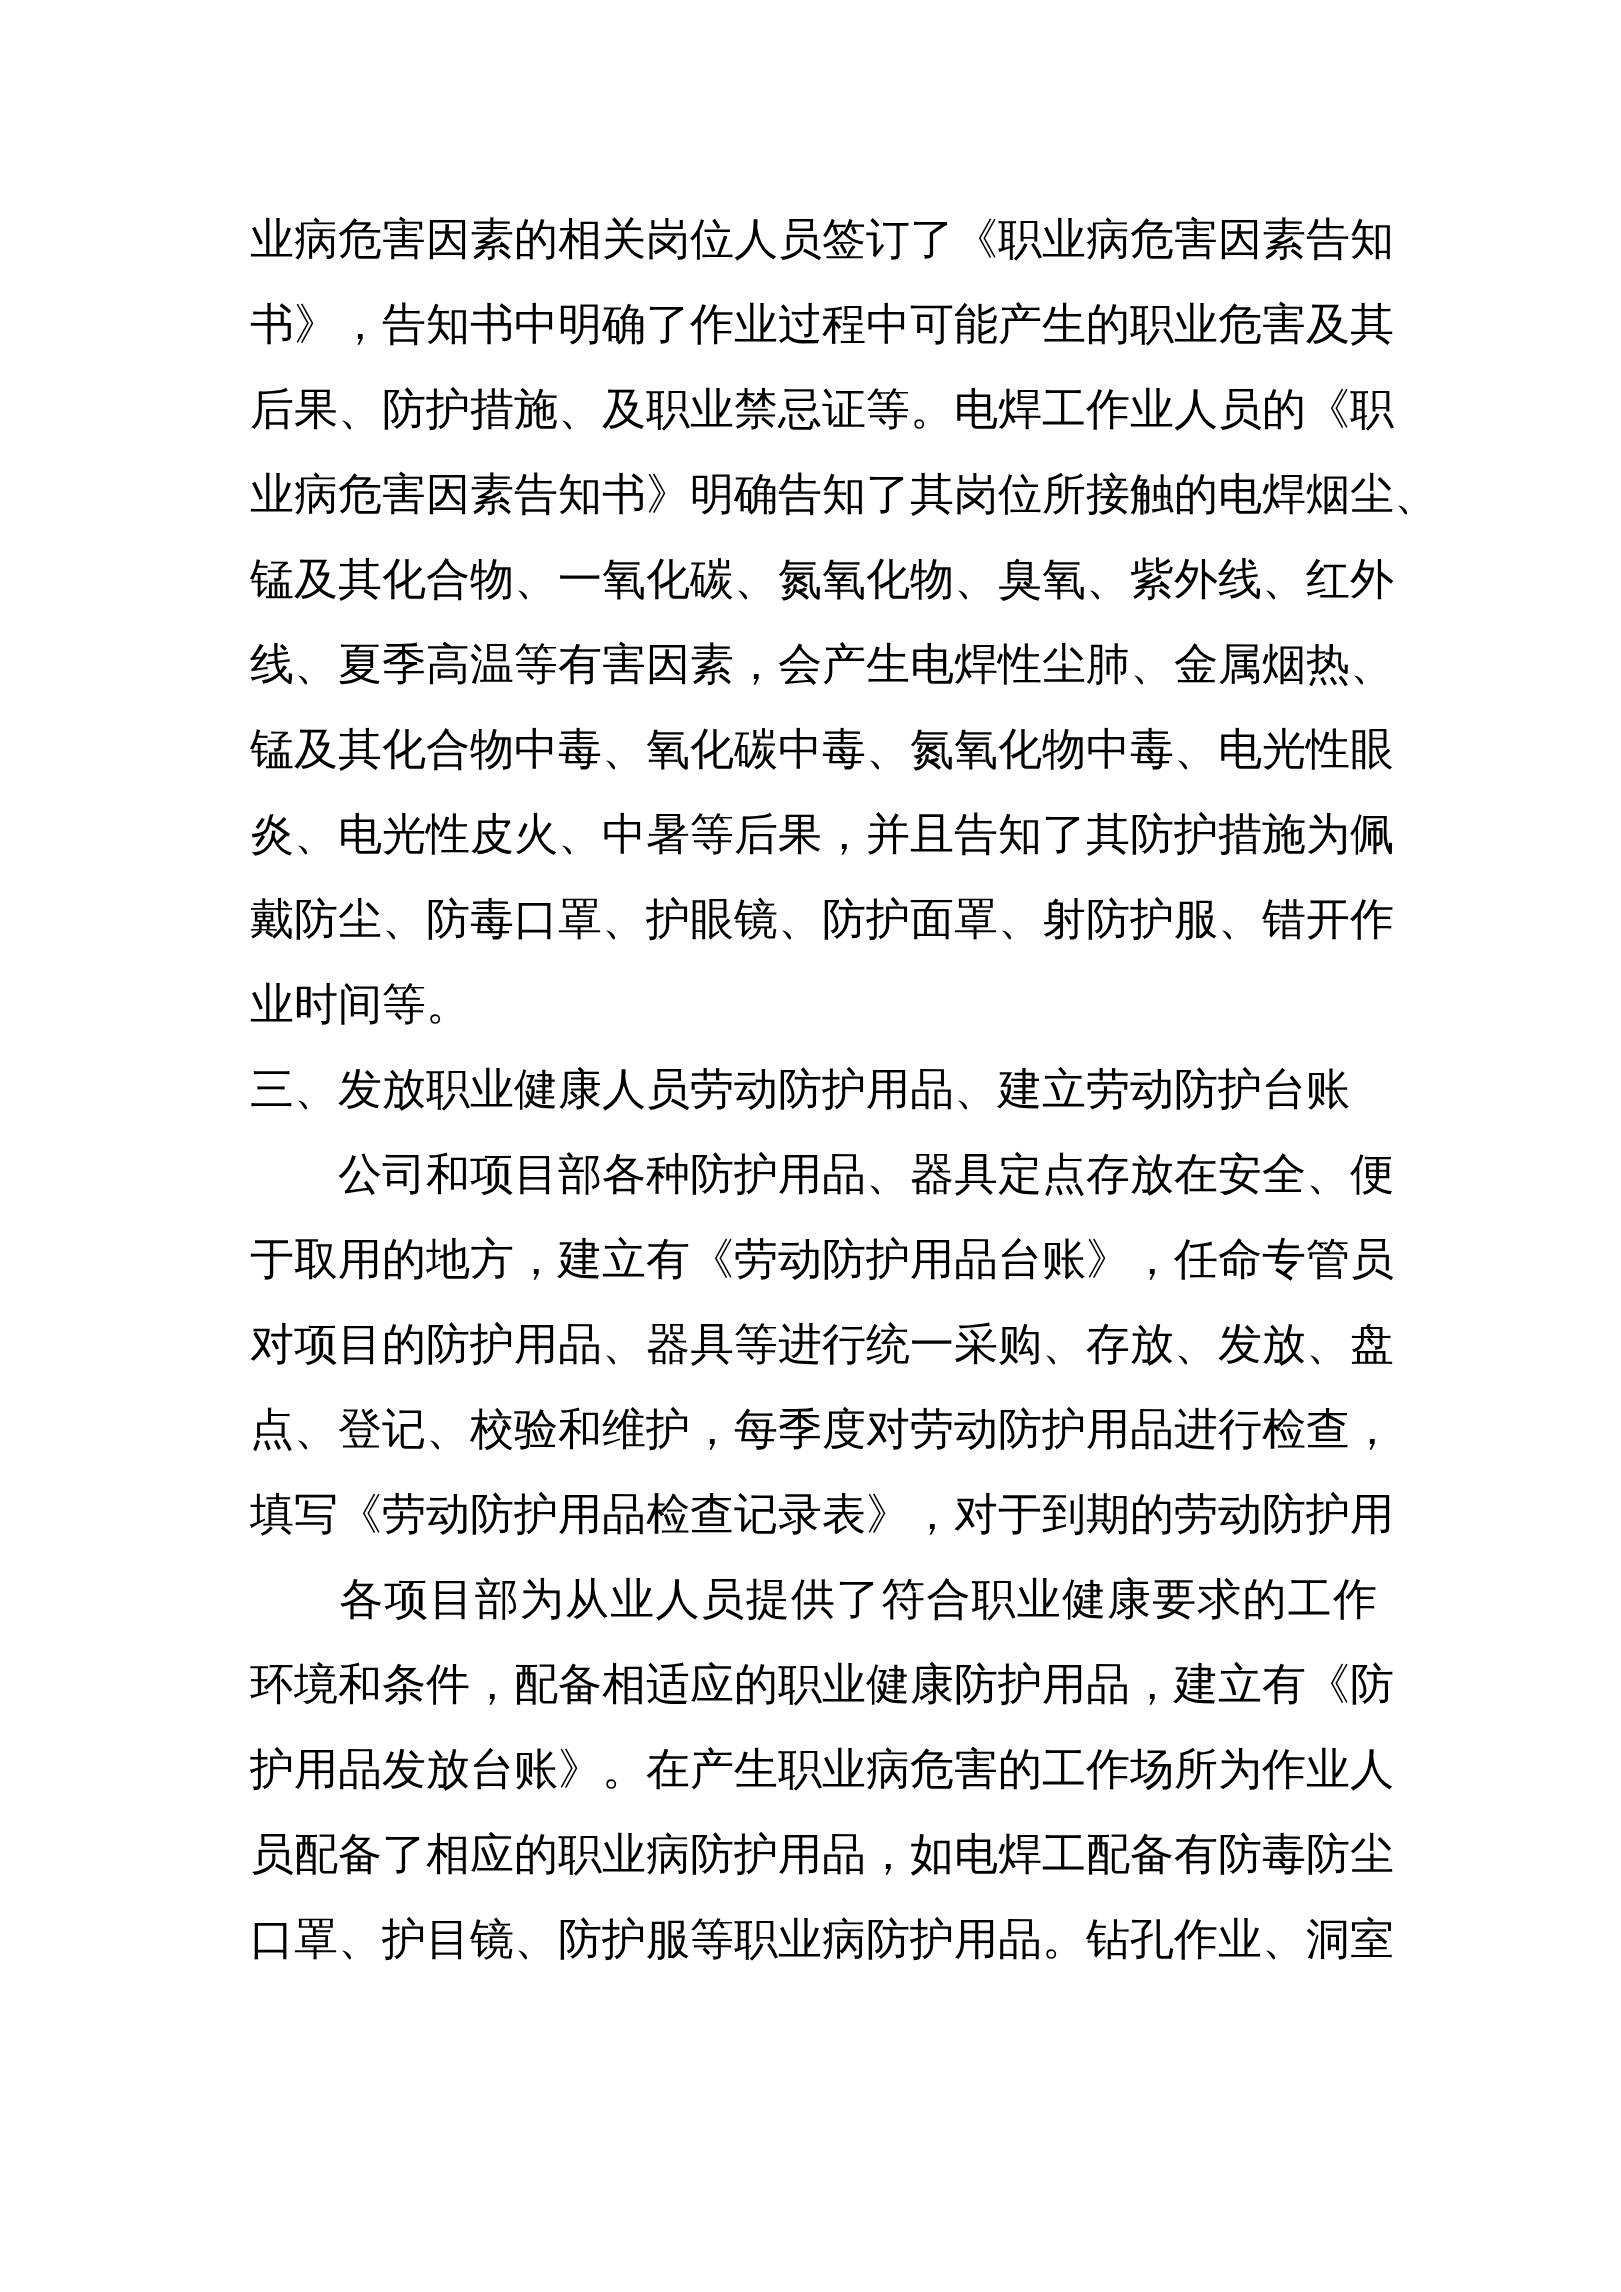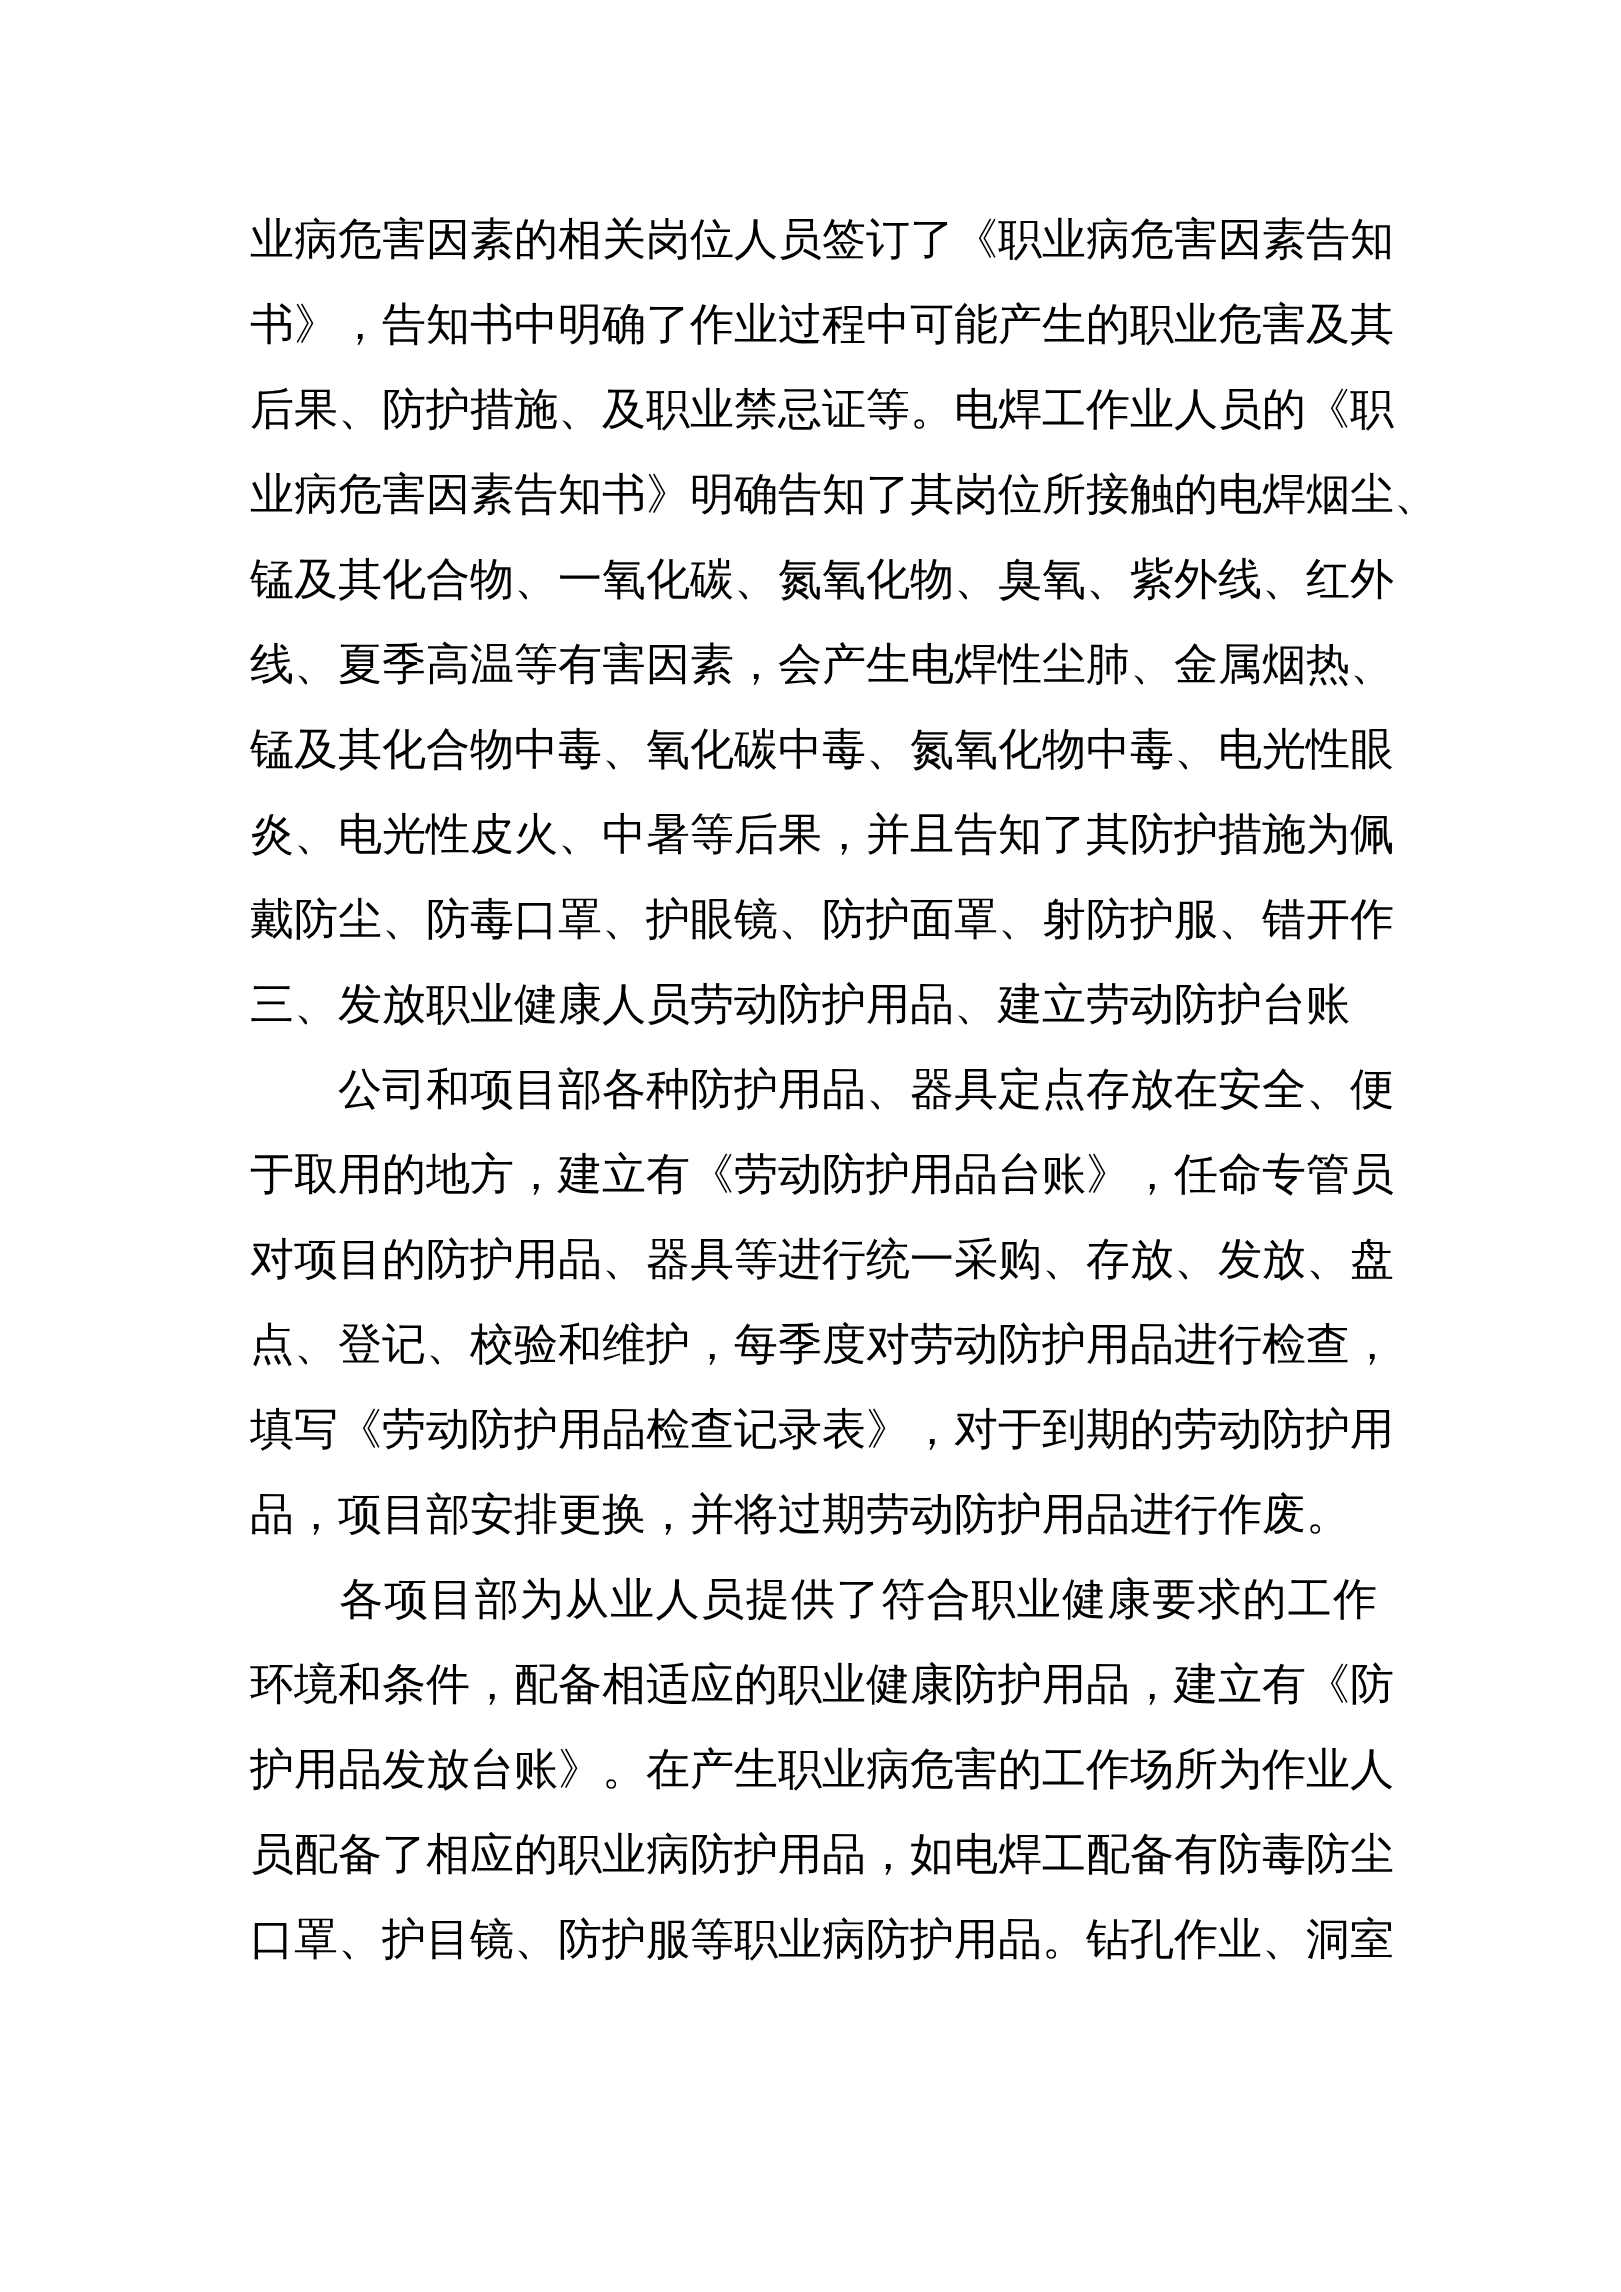--- a/index.html
+++ b/index.html
@@ -309,6 +309,7 @@
         <span class="ch">开</span>
         <span class="ch">作</span>
       </div>
+      <div class="line left">业时间等。</div>
       <div class="line left heading">三、发放职业健康人员劳动防护用品、建立劳动防护台账</div>
       <div class="line justify">
         <span class="indent-spacer"></span>

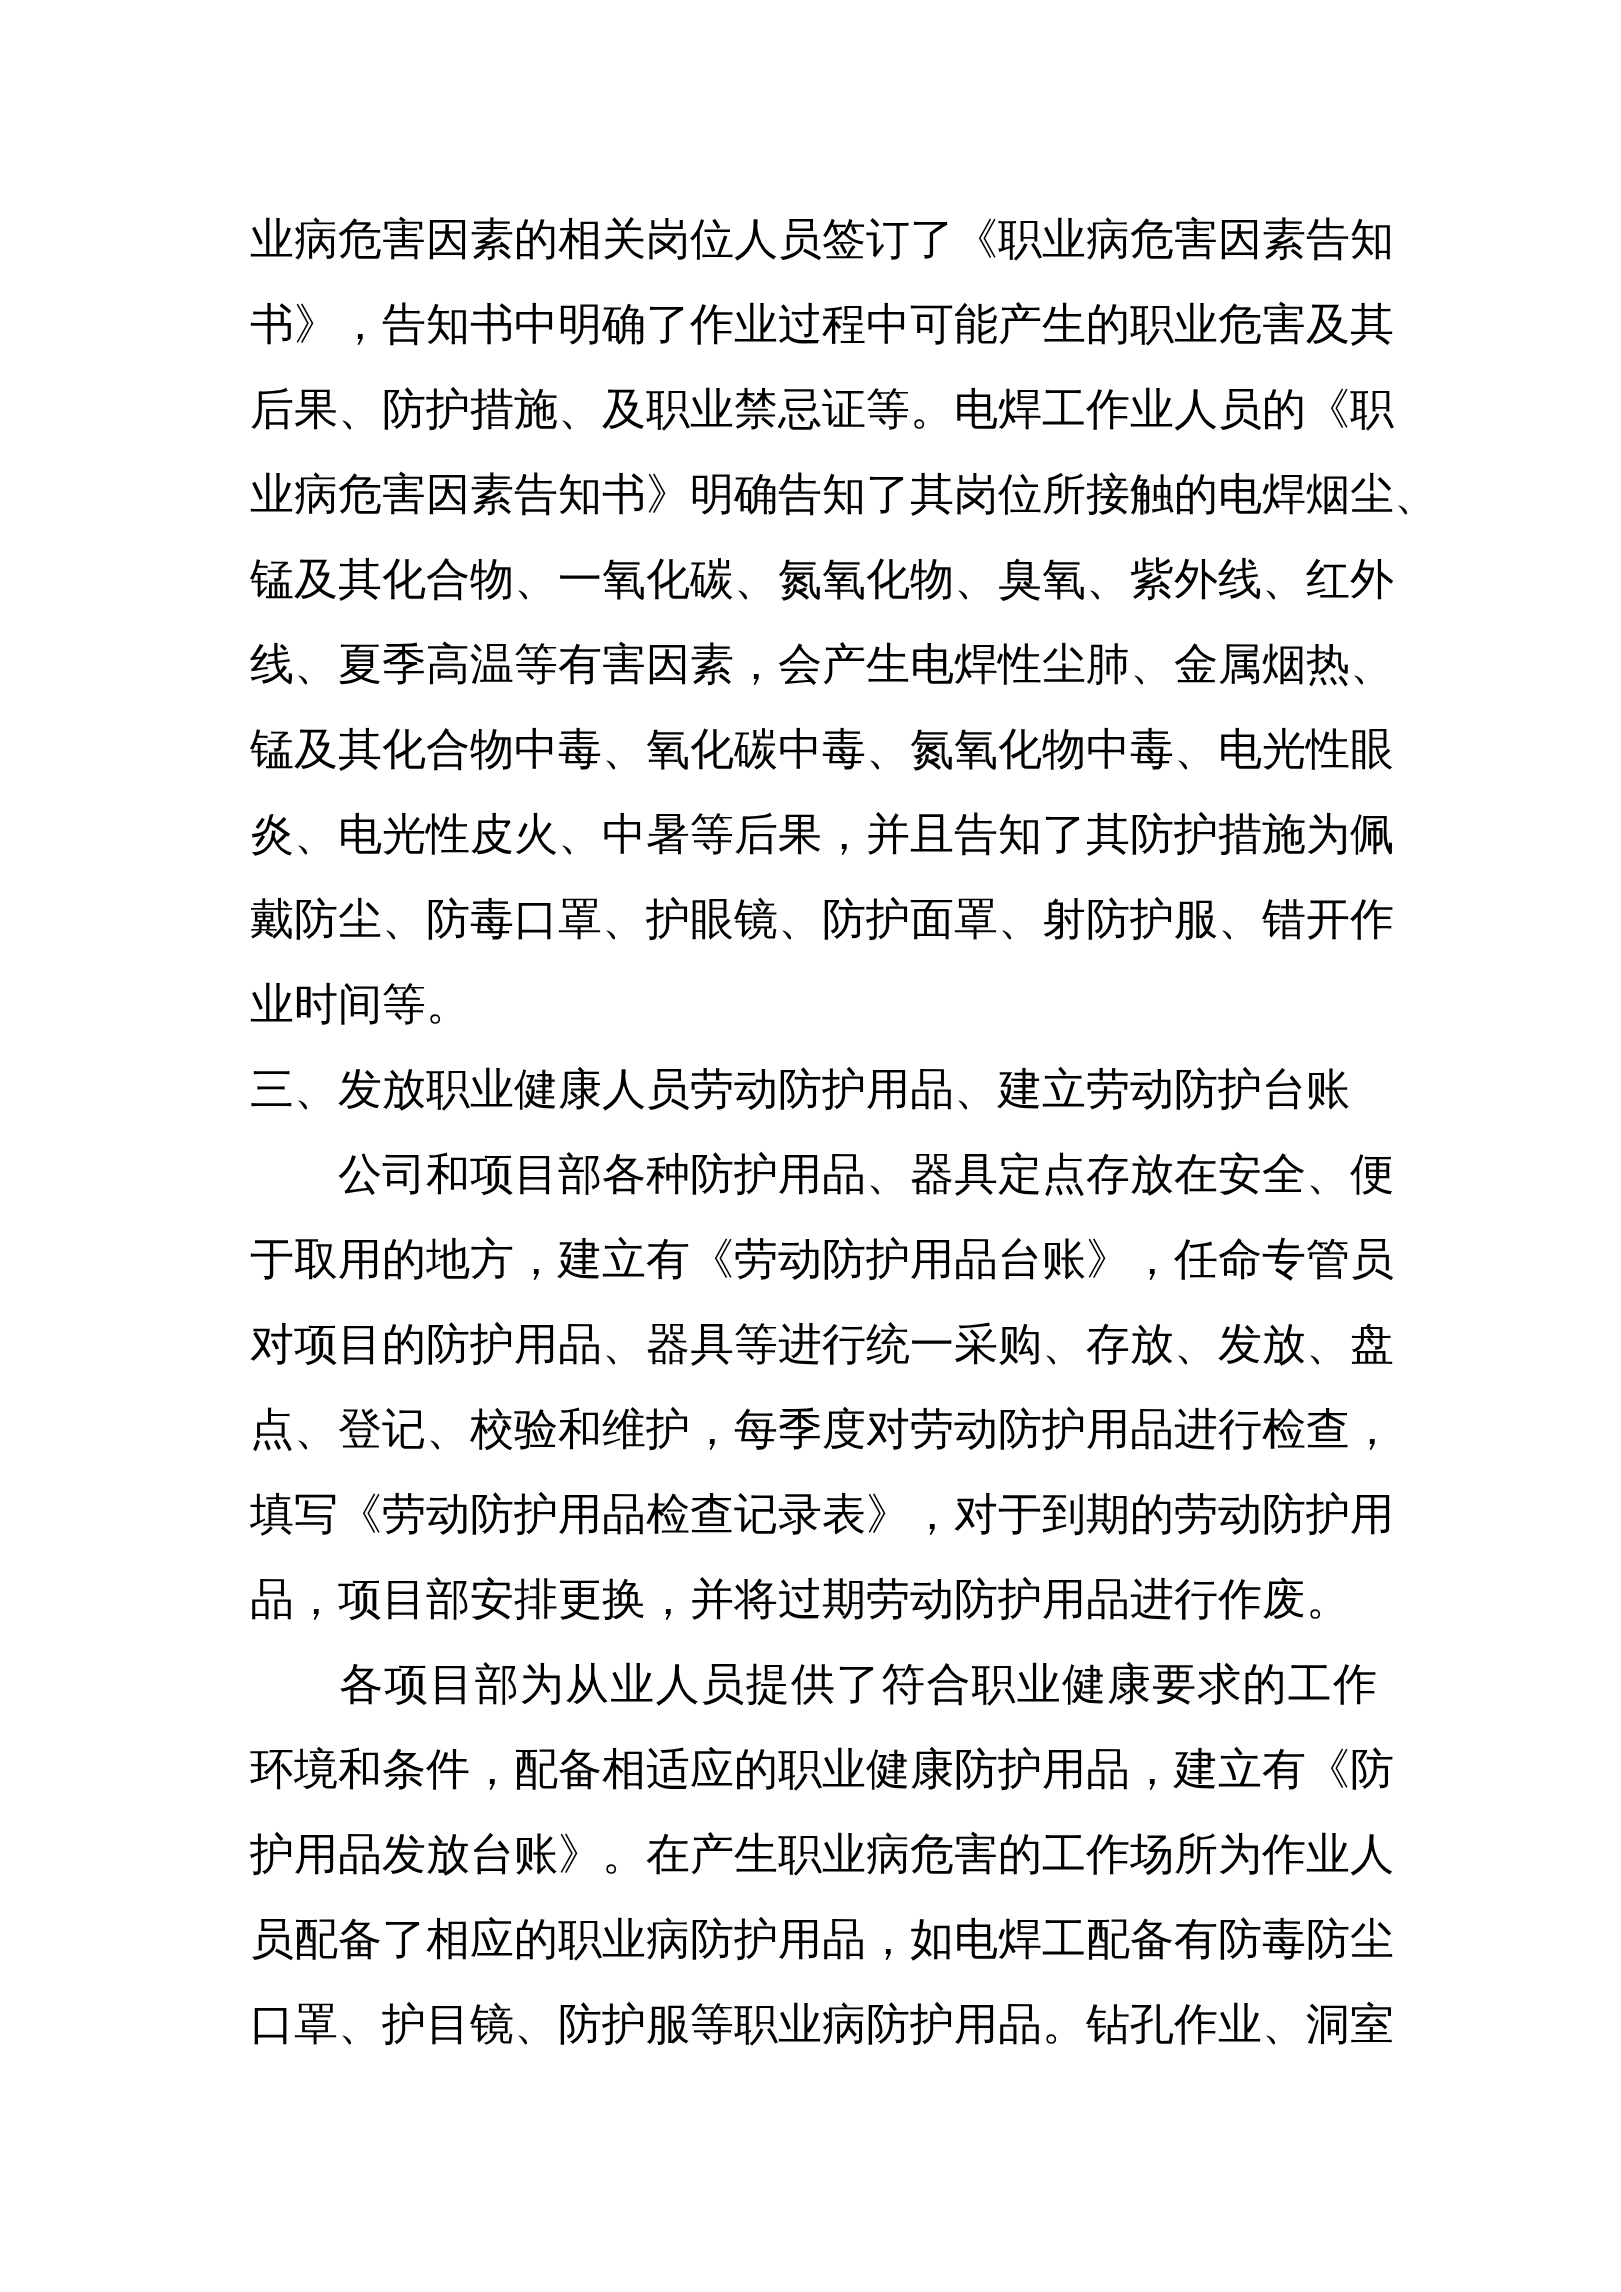--- a/index.html
+++ b/index.html
@@ -450,7 +450,6 @@
         <span class="ch">护</span>
         <span class="ch">用</span>
       </div>
-      <div class="line left">品，项目部安排更换，并将过期劳动防护用品进行作废。</div>
       <div class="line justify">
         <span class="indent-spacer"></span>
         <span class="ch">各</span>

